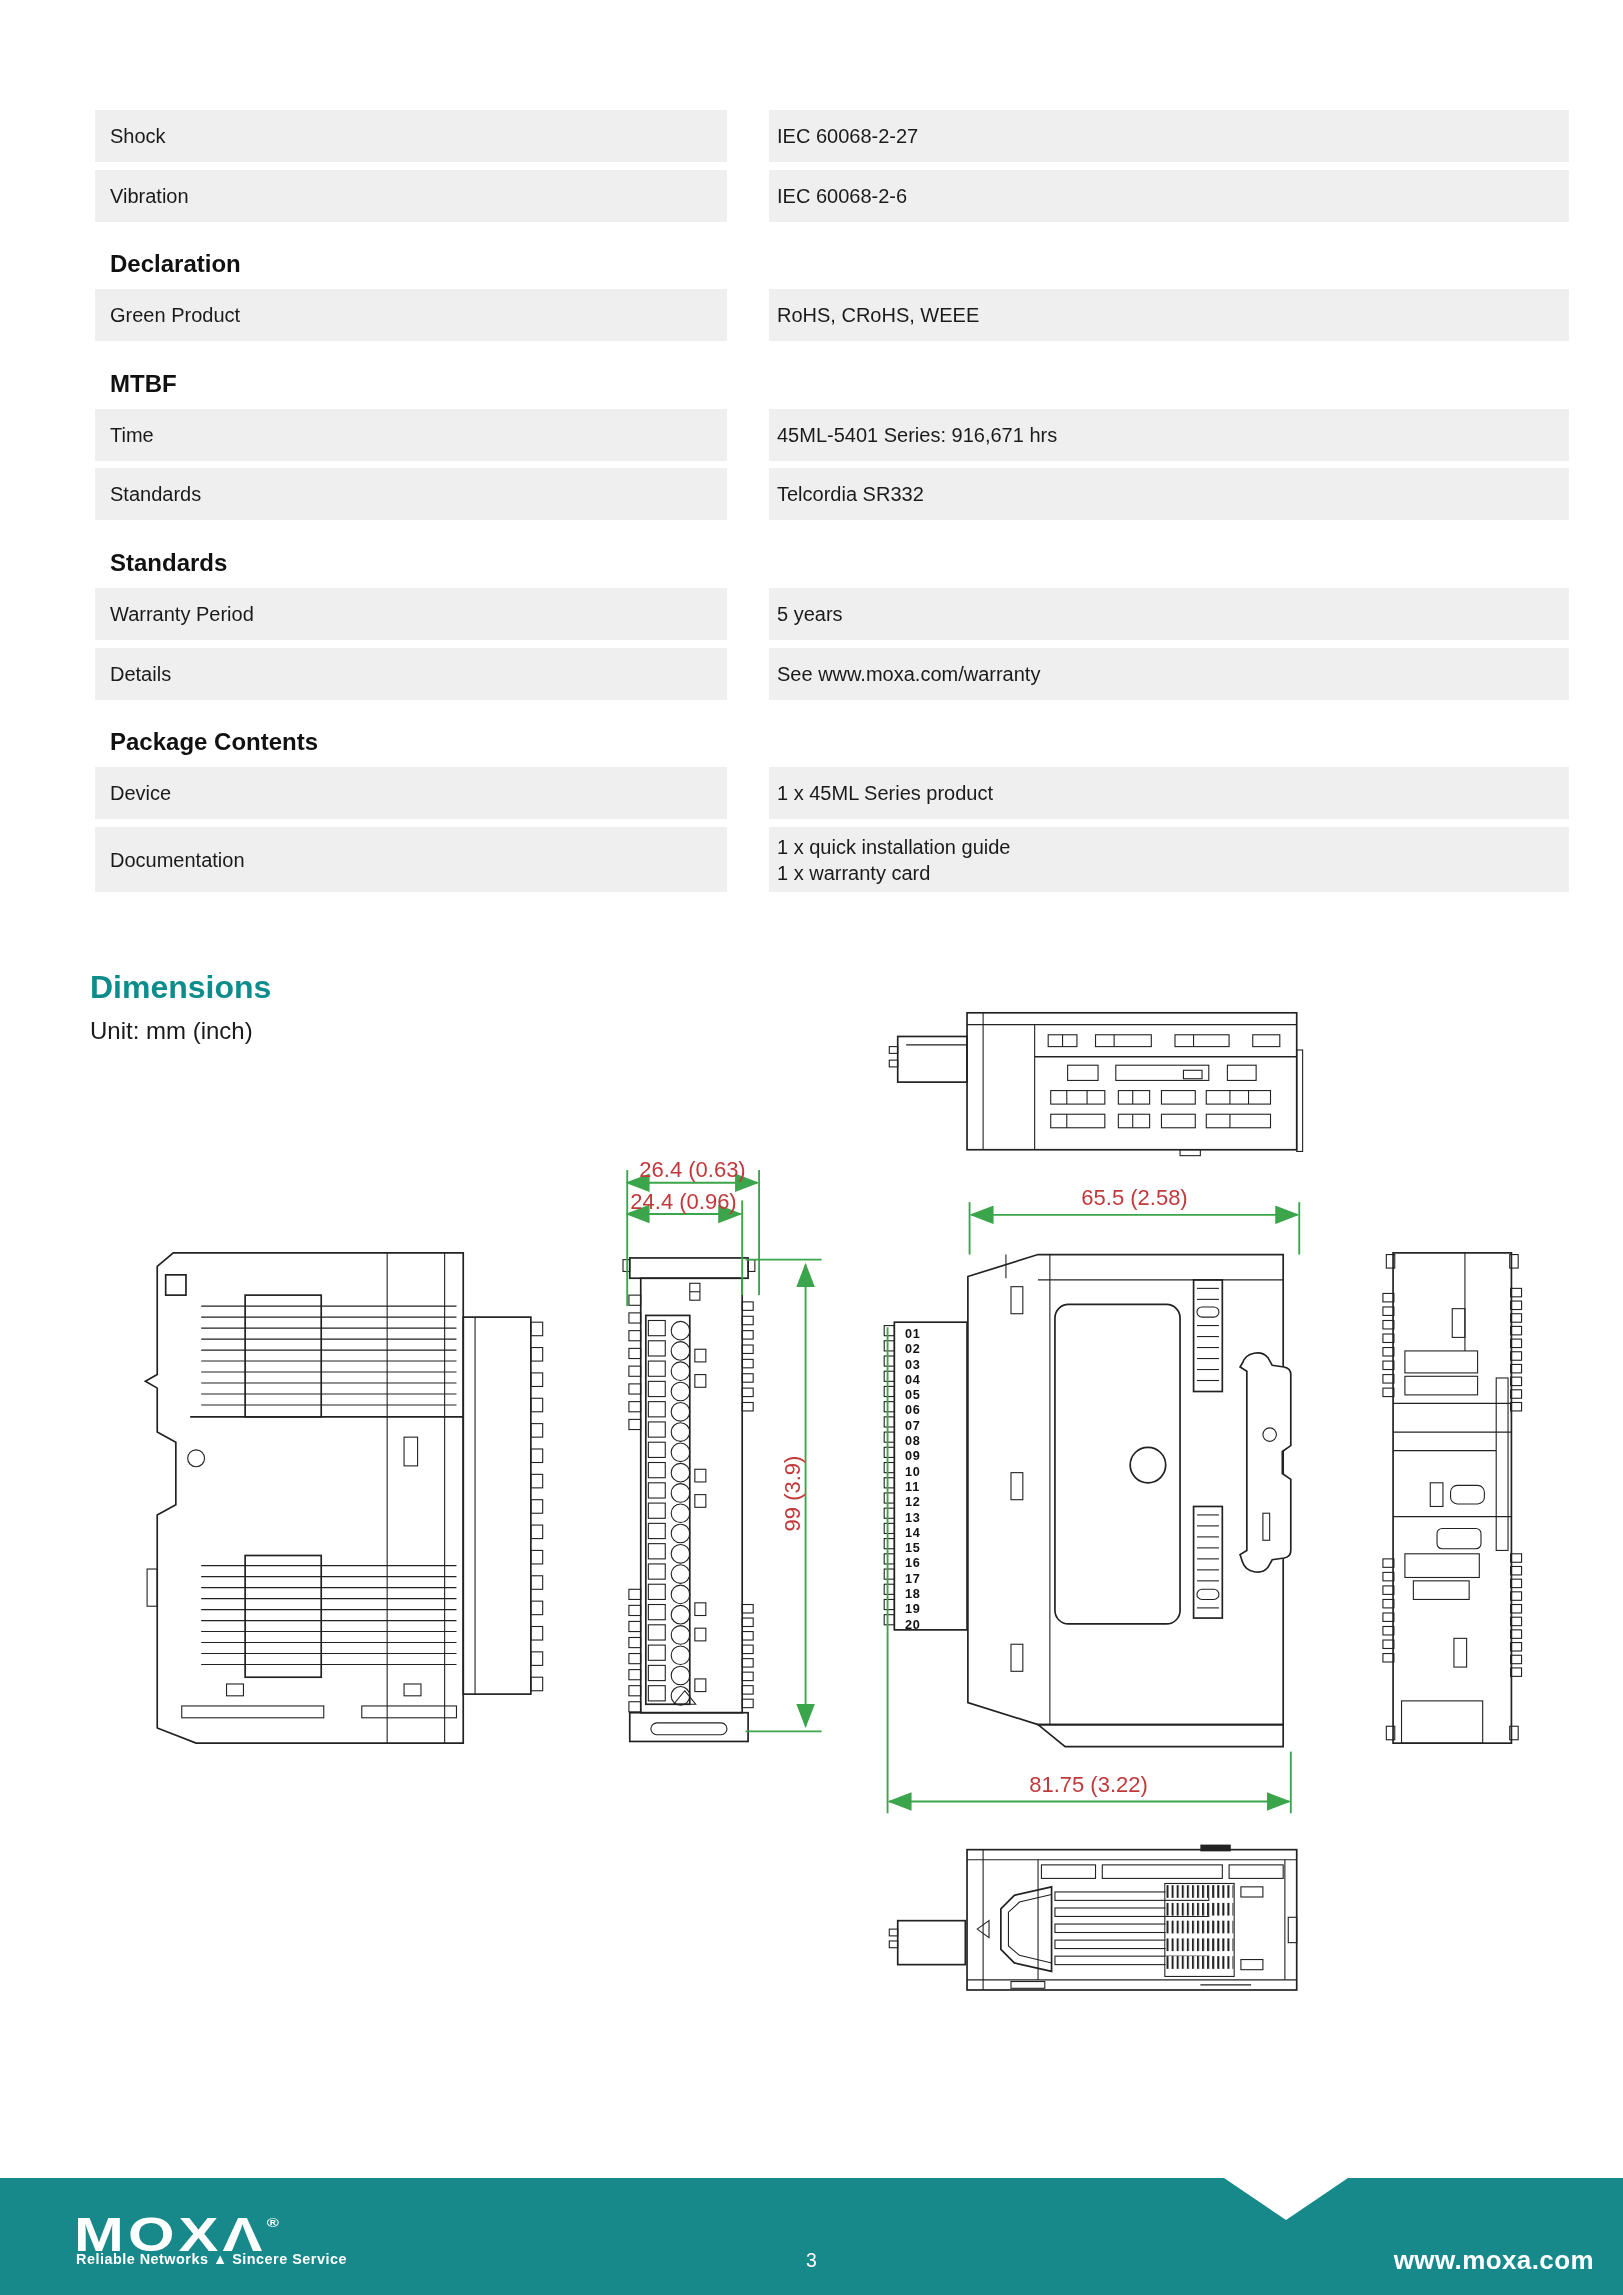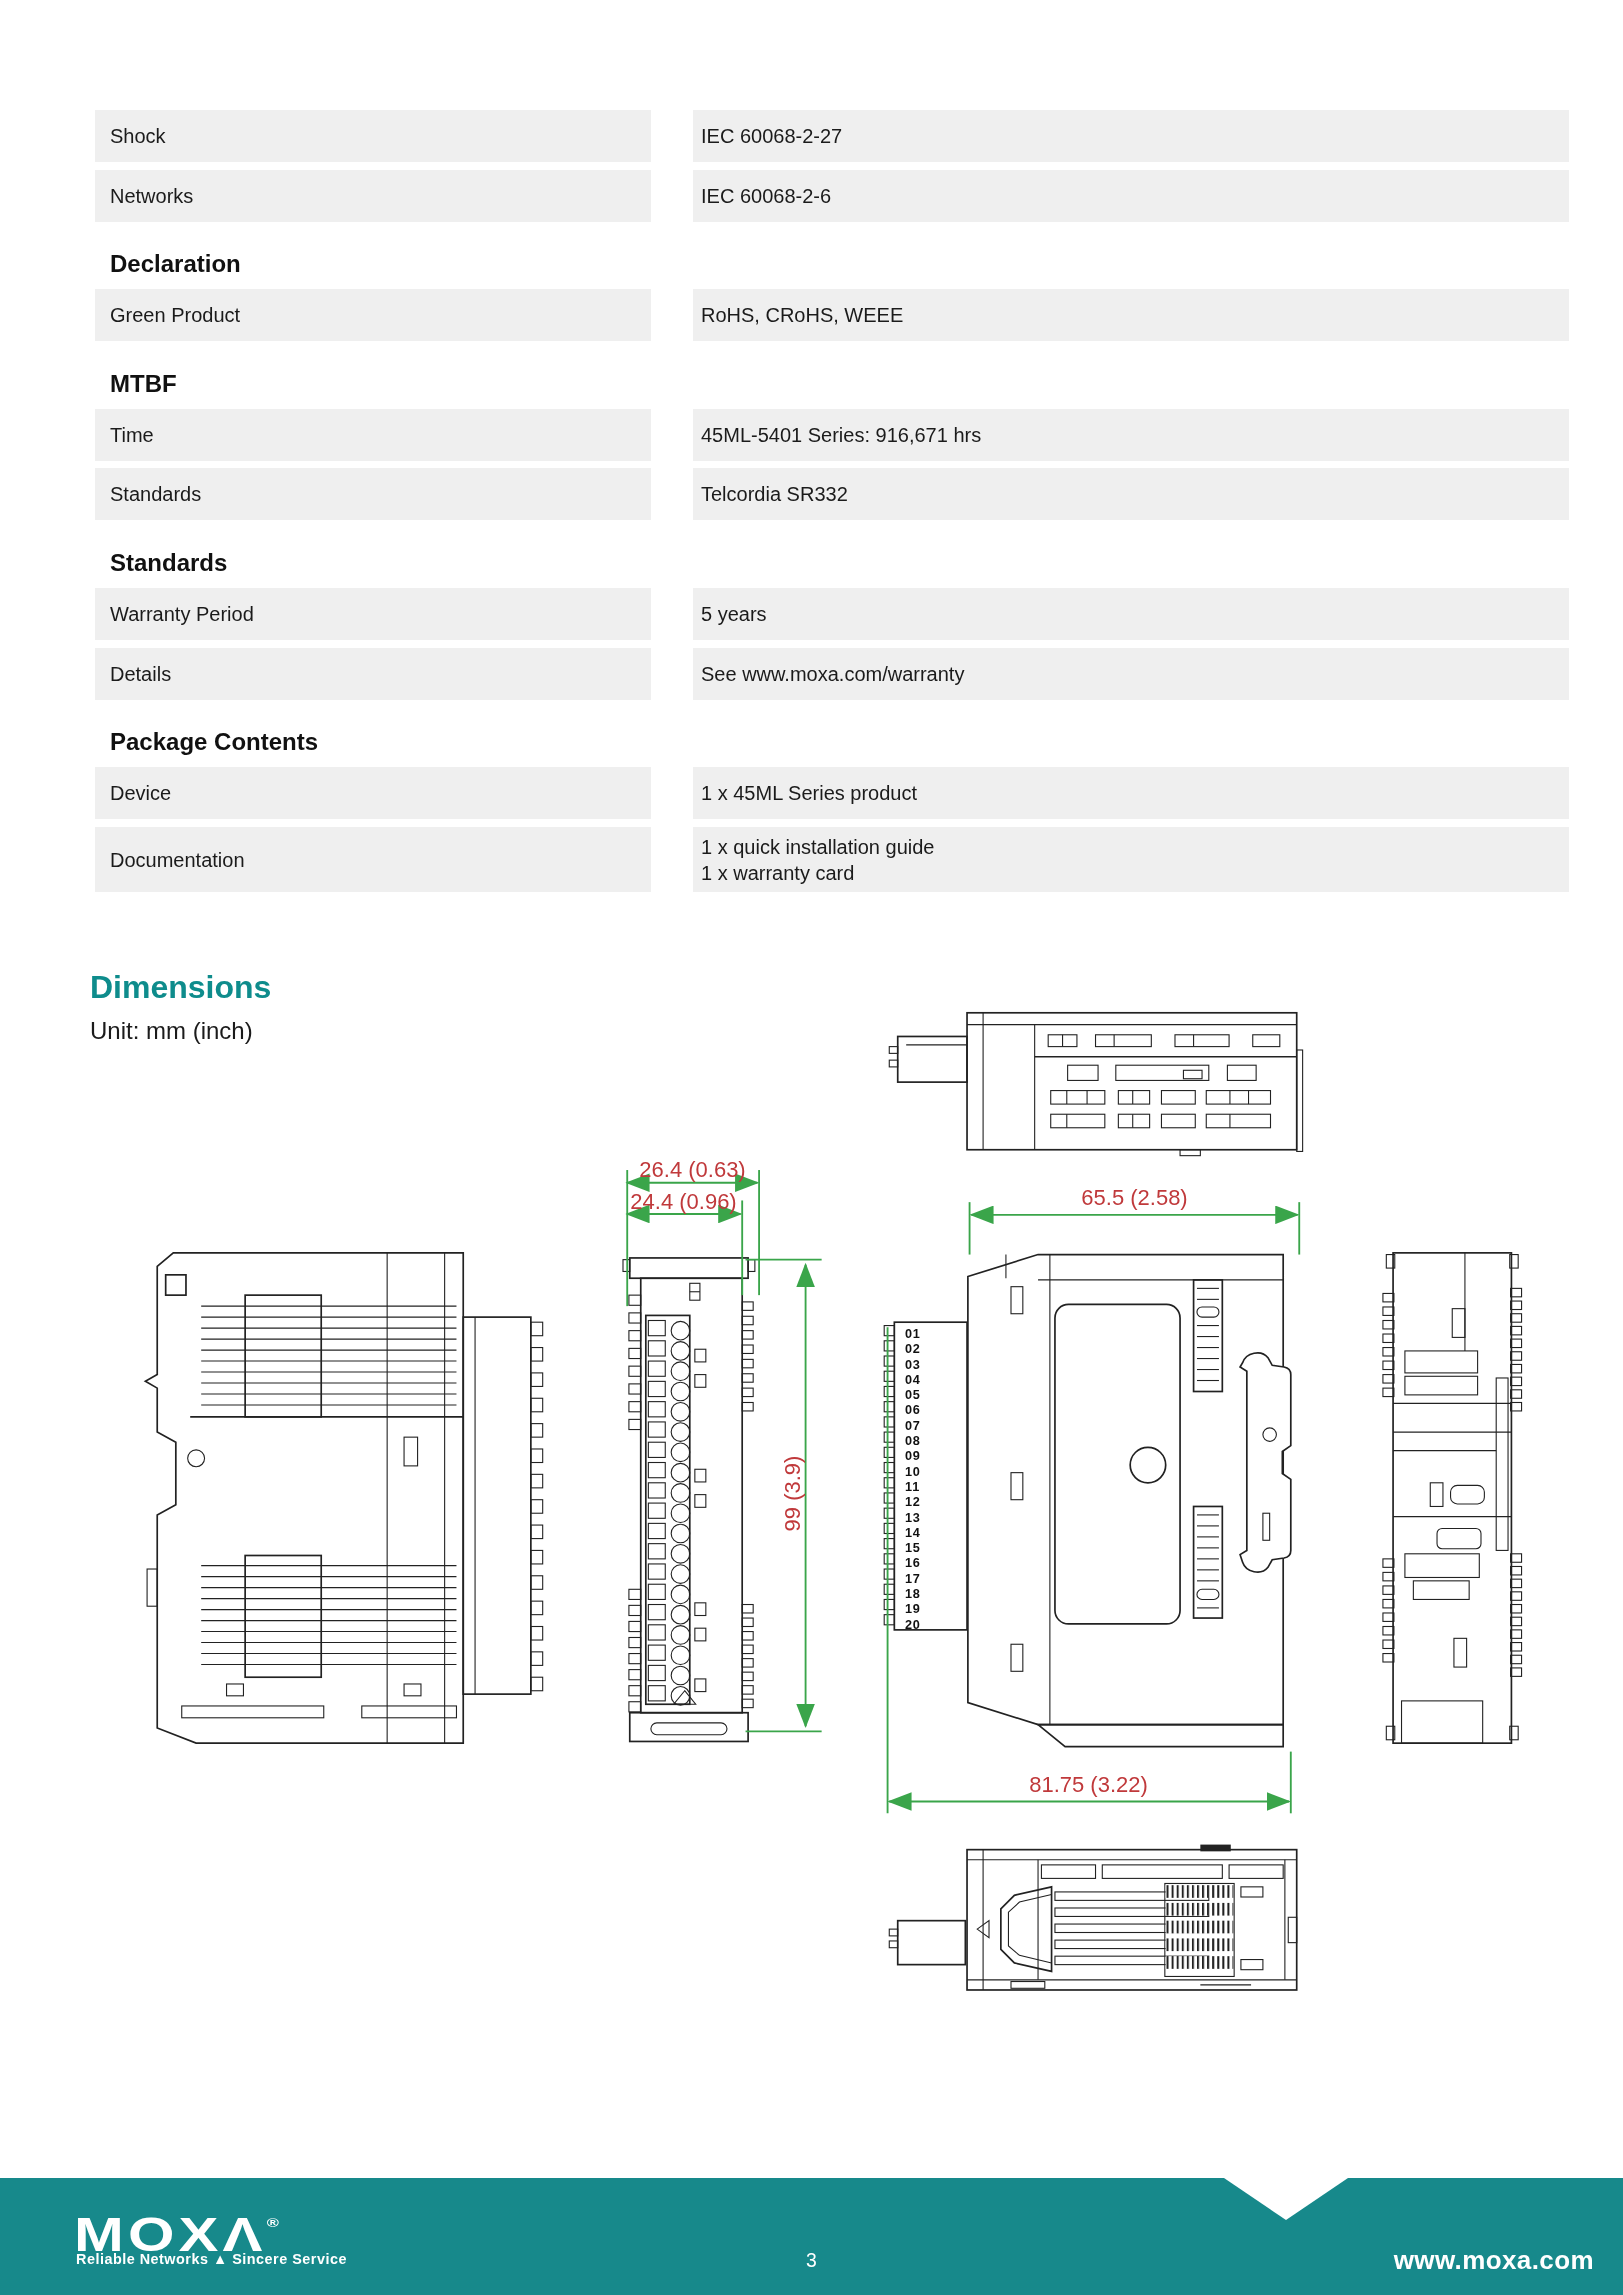--- a/index.html
+++ b/index.html
@@ -12,7 +12,7 @@
   .spec-row { display:flex; gap:10px; margin-bottom:7.6px; }
   .cell { background:#efefef; min-height:52px; display:flex; align-items:center;
           box-sizing:border-box; font-size:20px; line-height:26px; }
-  .cell.lbl { width:556px; padding-left:15px; }
+  .cell.lbl { width:632px; padding-left:15px; }
   .cell.val { flex:1; padding-left:8px; white-space:pre-line; padding-top:6.8px; padding-bottom:6.8px;margin-left:32px; }
   .sec-heading { font-size:24px; font-weight:bold; padding:21px 0 11px 15px; color:#111; }
   

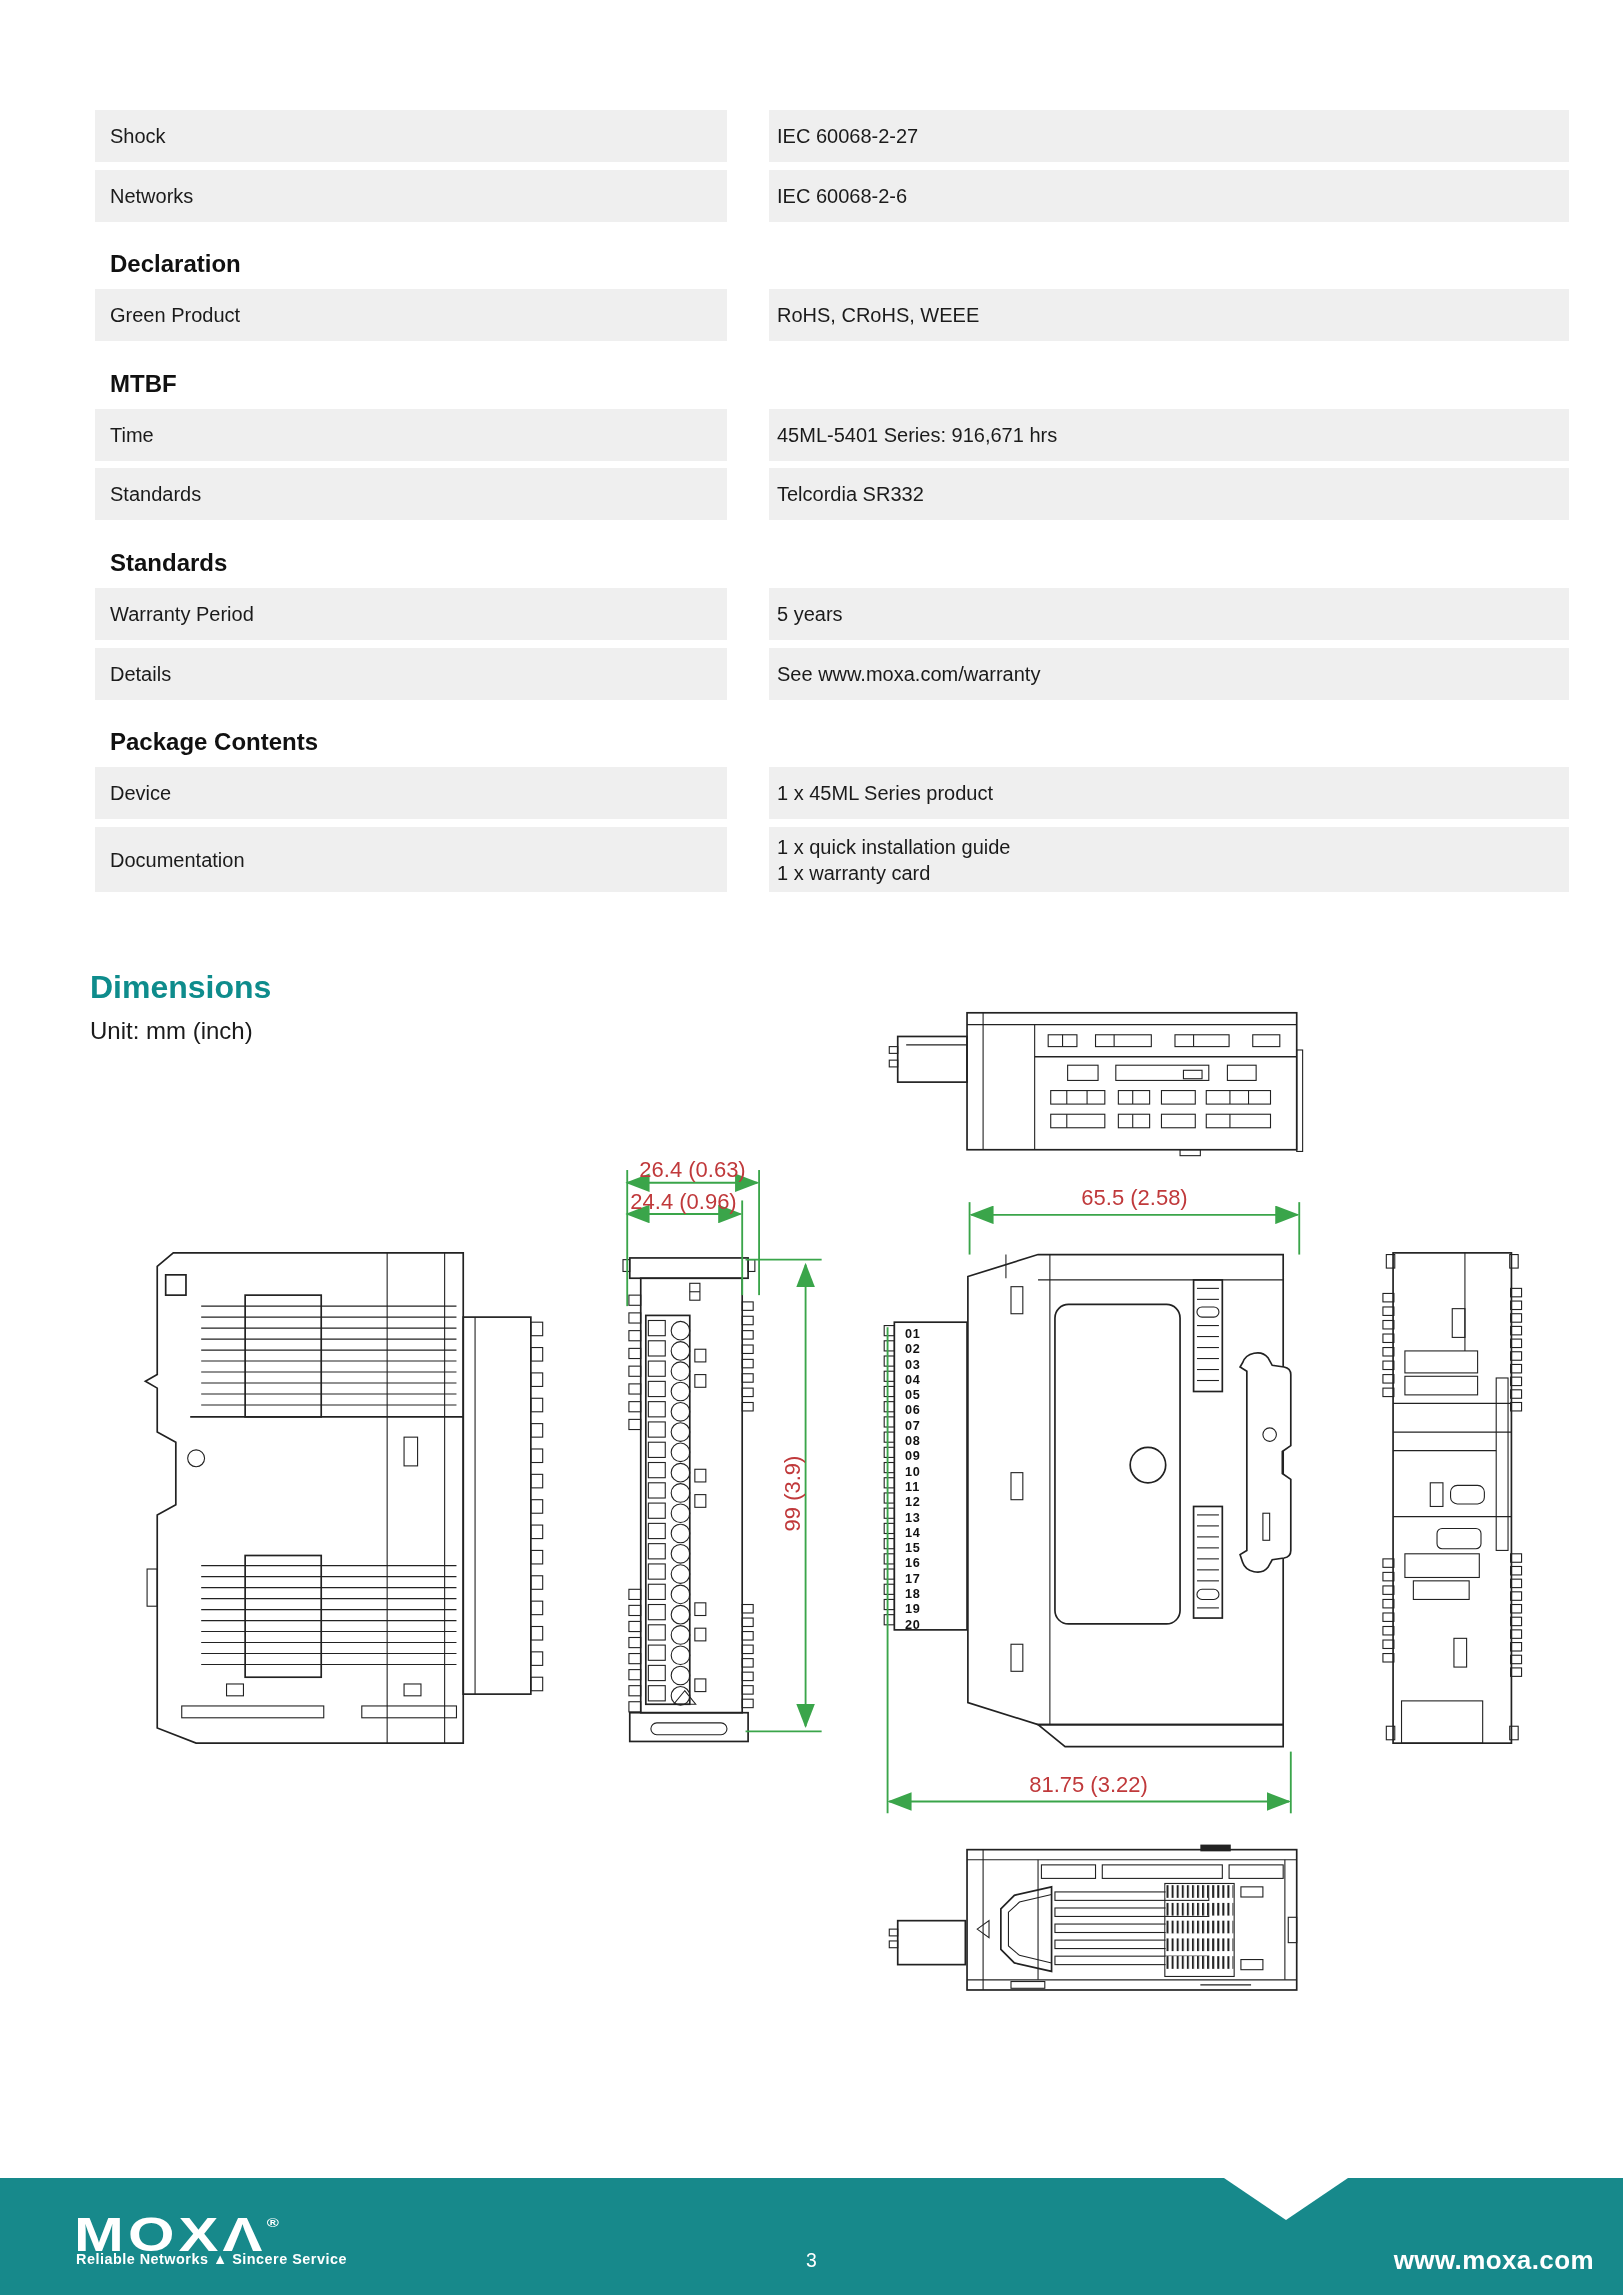--- a/index.html
+++ b/index.html
@@ -60,7 +60,7 @@
       <div class="cell val">IEC 60068-2-27</div>
     </div>
     <div class="spec-row">
-      <div class="cell lbl">Networks</div>
+      <div class="cell lbl">Vibration</div>
       <div class="cell val">IEC 60068-2-6</div>
     </div>
 

